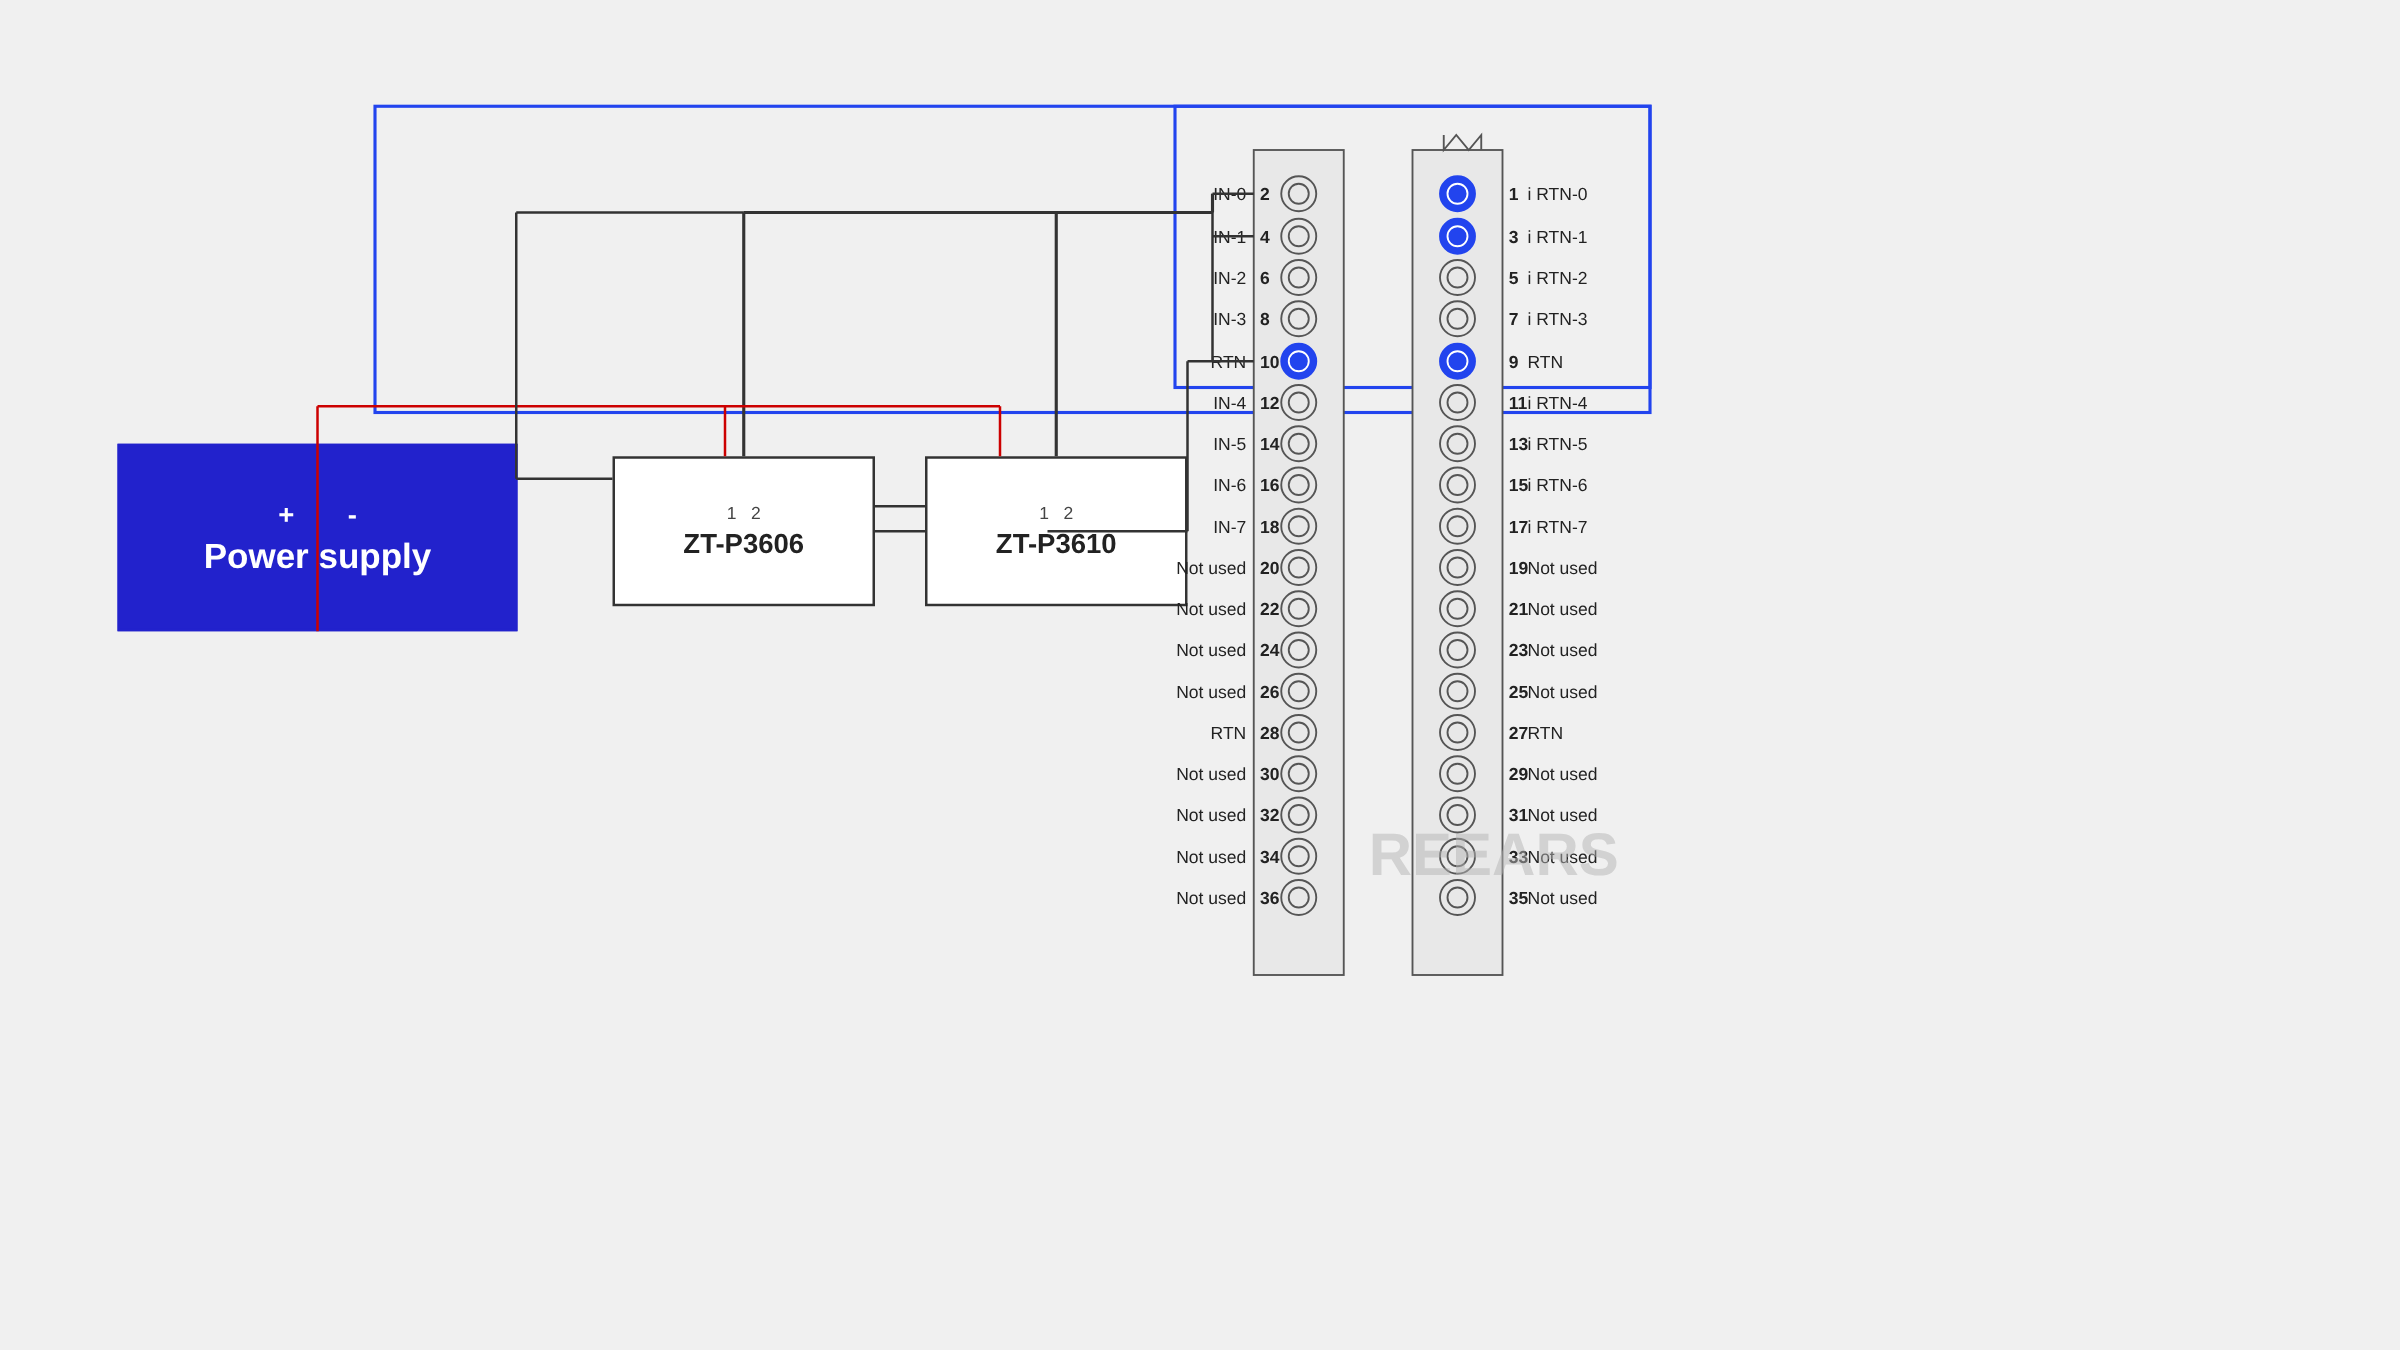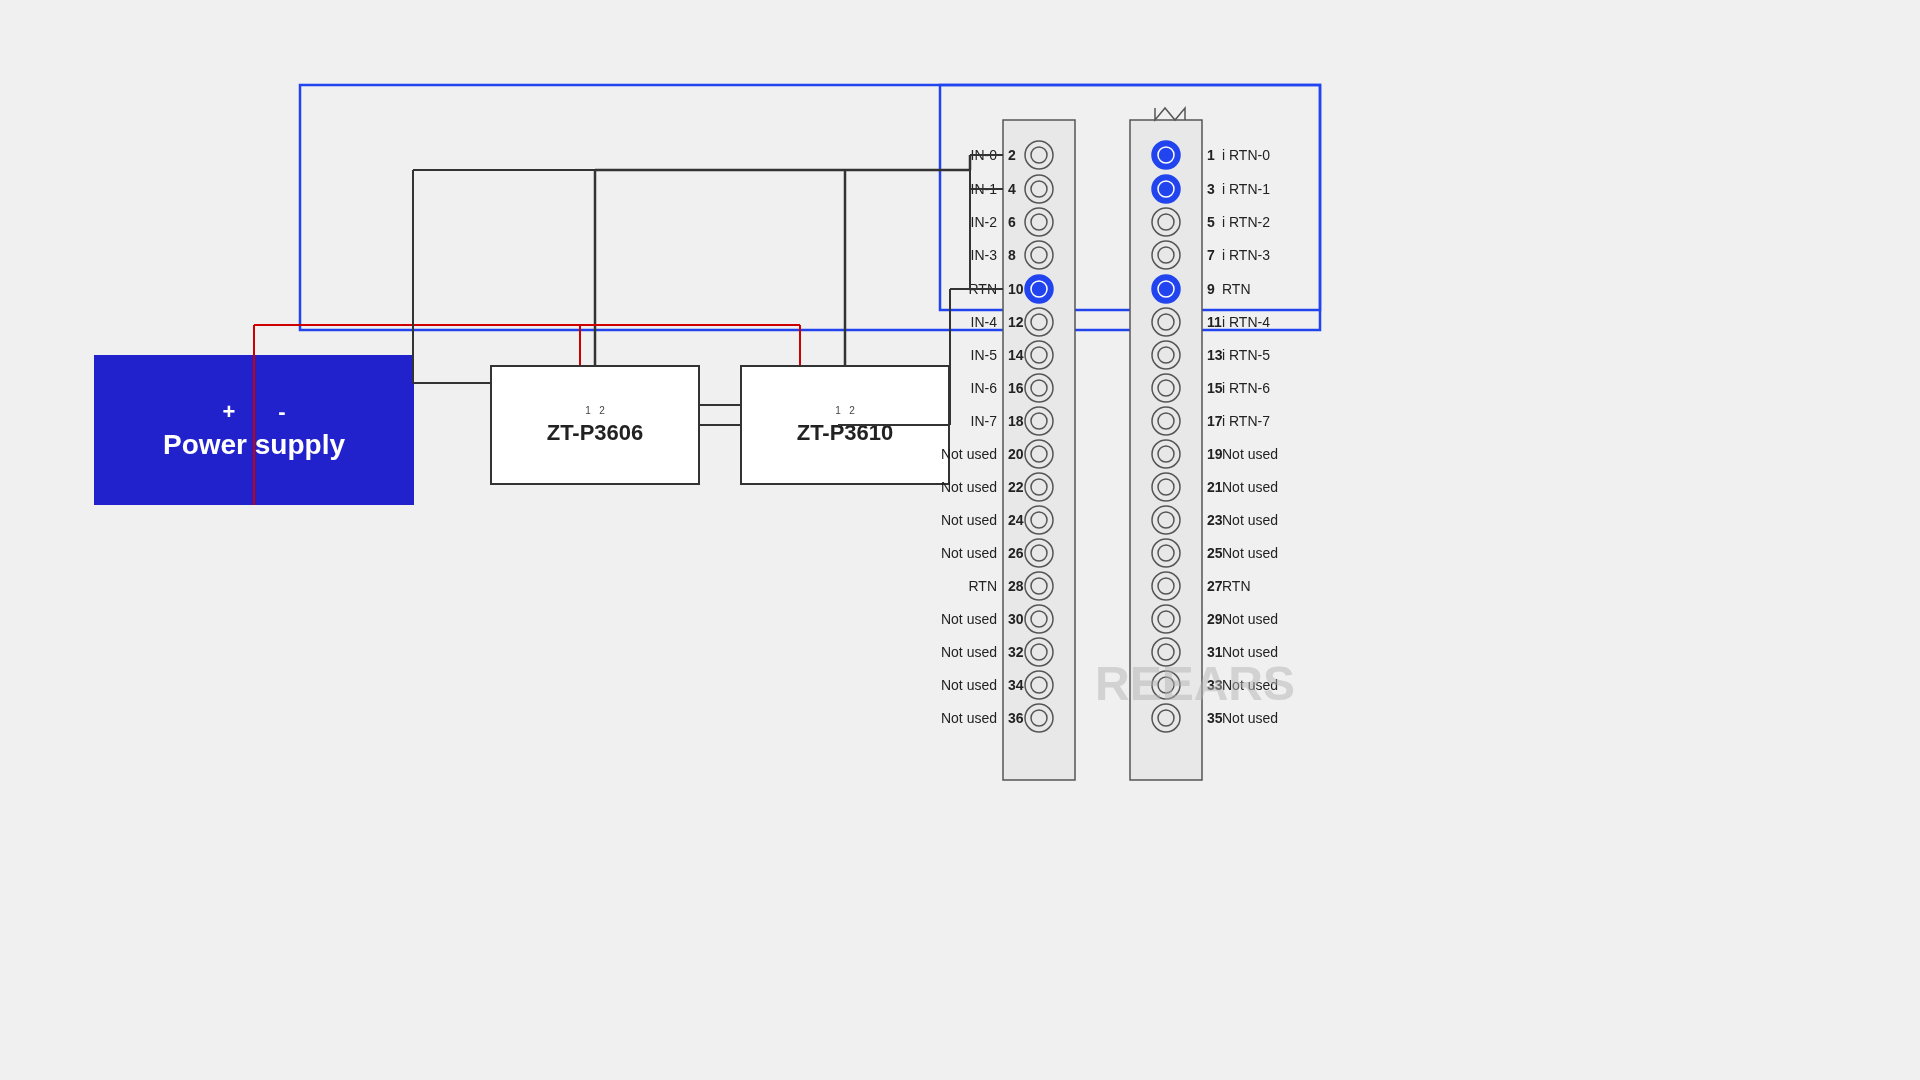--- a/index.html
+++ b/index.html
@@ -81,7 +81,7 @@
     }
 
     .zt-terminals {
-      font-size: 10px;
+      font-size: 14px;
       font-weight: normal;
       color: #444;
       margin-bottom: 4px;

